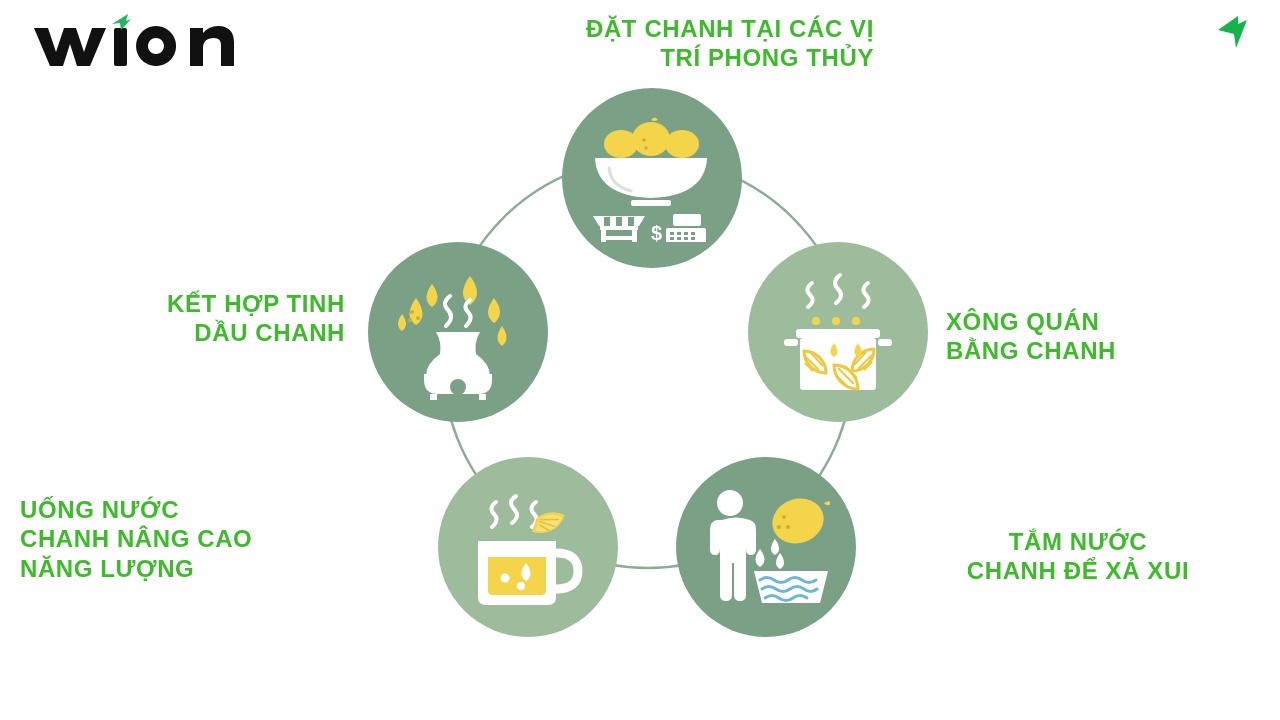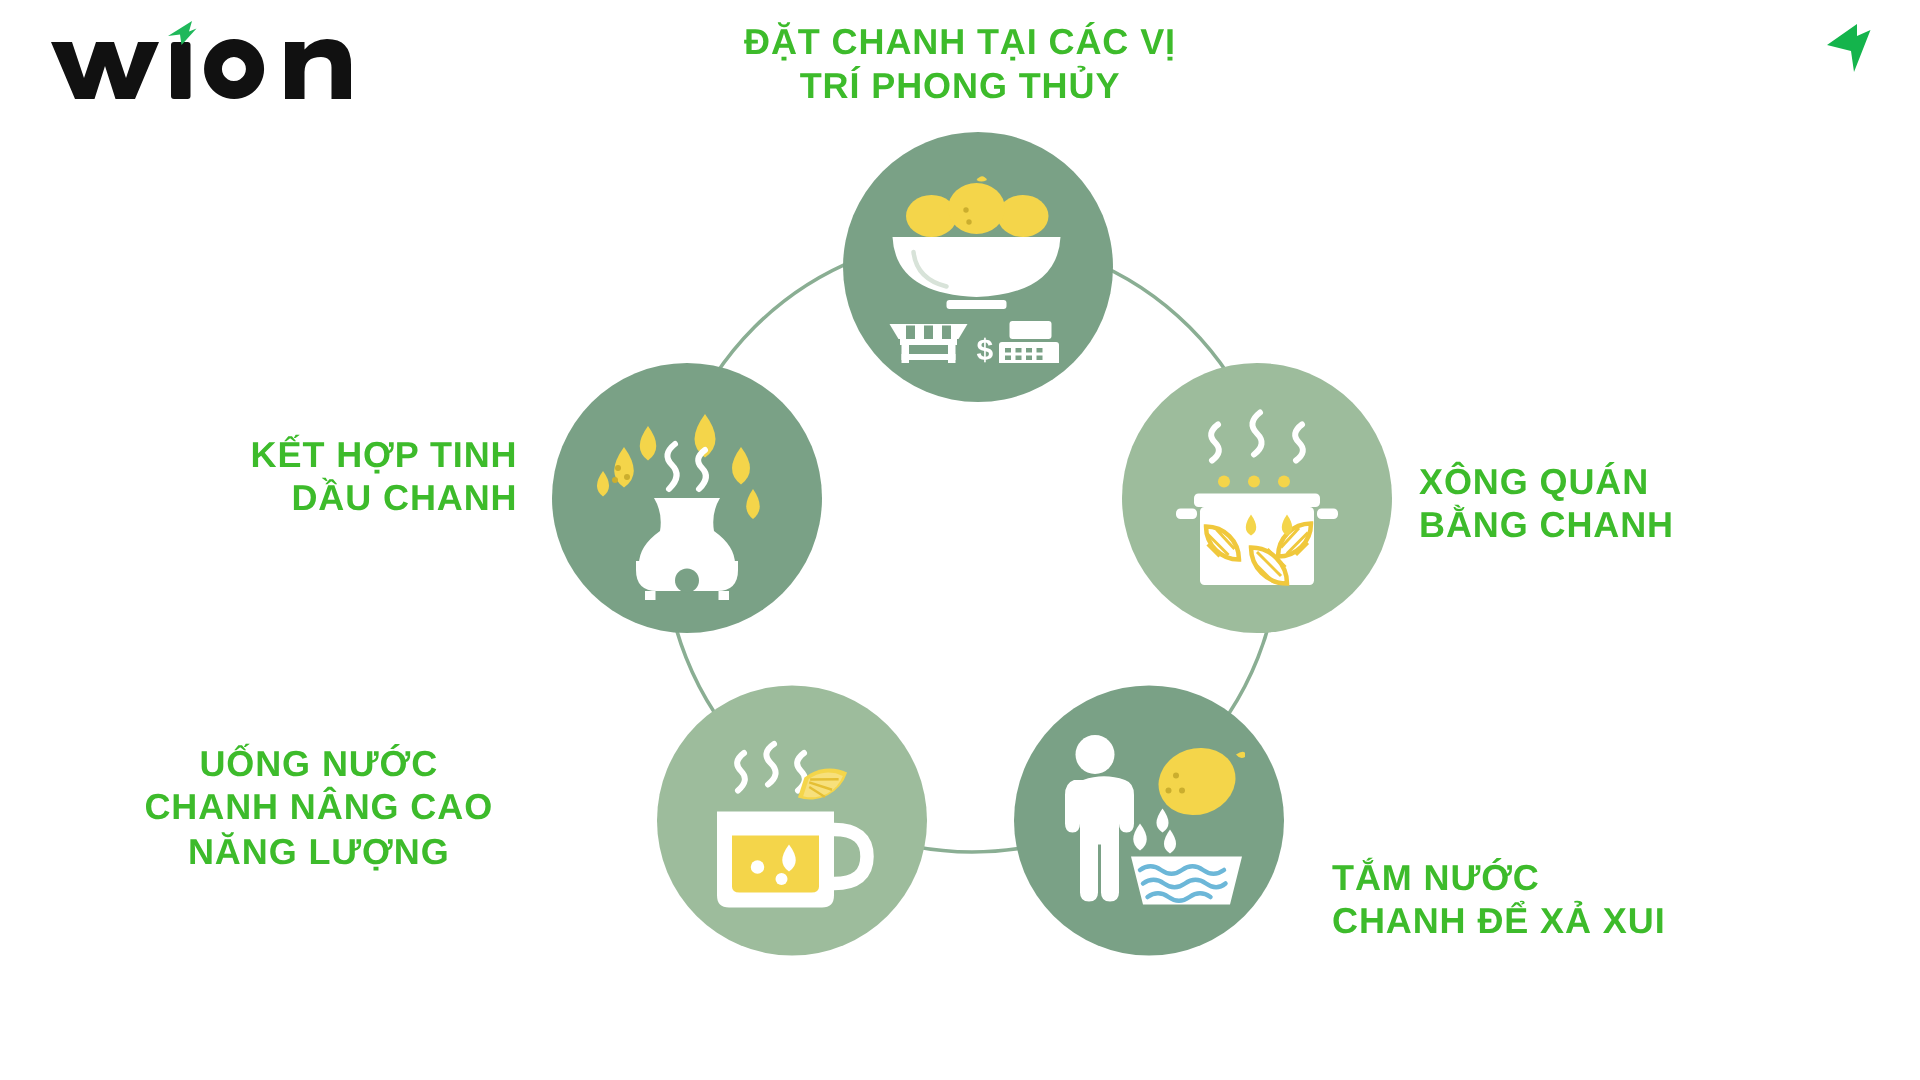--- a/index.html
+++ b/index.html
@@ -68,10 +68,10 @@
     white-space: pre-line;
   }
   #label-top {
-    left: 390px;
+    left: 374px;
     top: 14px;
     width: 500px;
-    text-align: center;
+    text-align: right;
   }
   #label-left {
     left: 20px;

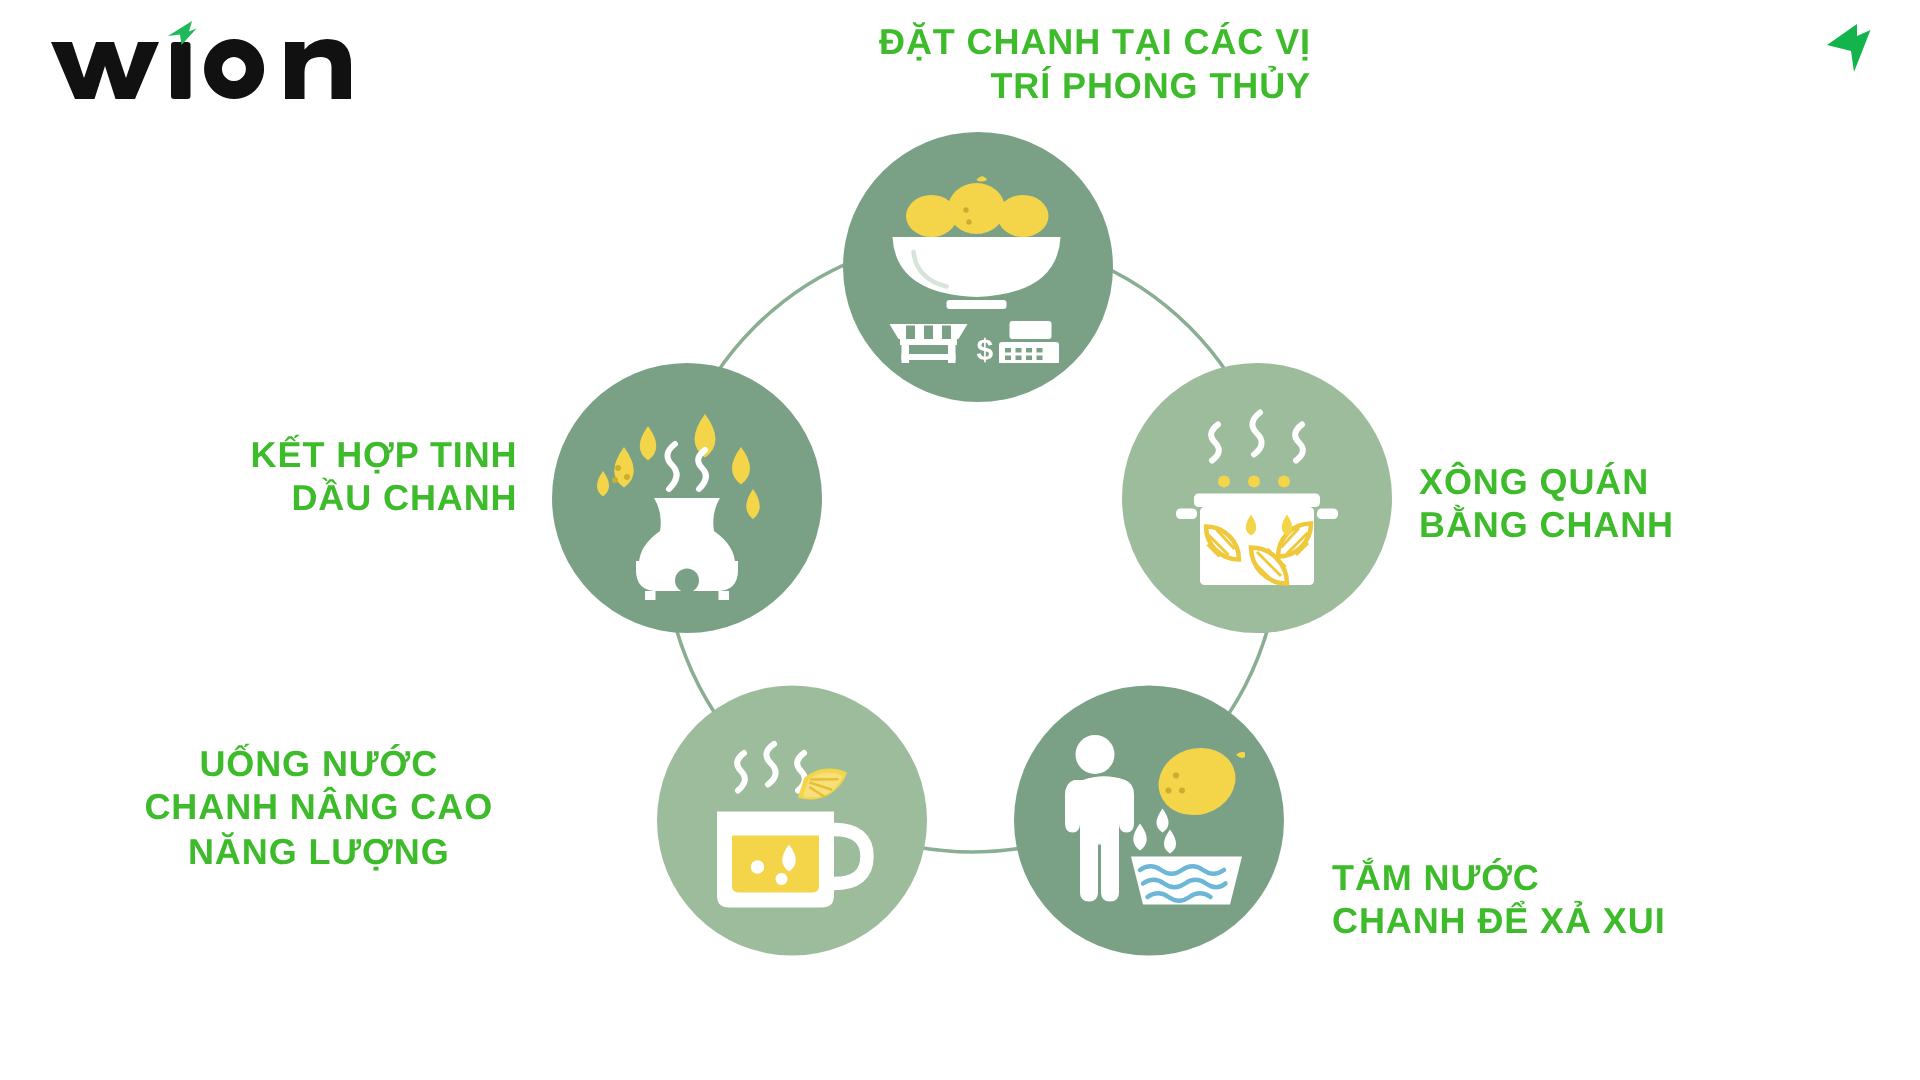--- a/index.html
+++ b/index.html
@@ -89,7 +89,7 @@
     left: 20px;
     top: 495px;
     width: 385px;
-    text-align: center;
+    text-align: left;
   }
   #label-bottom-right {
     left: 888px;

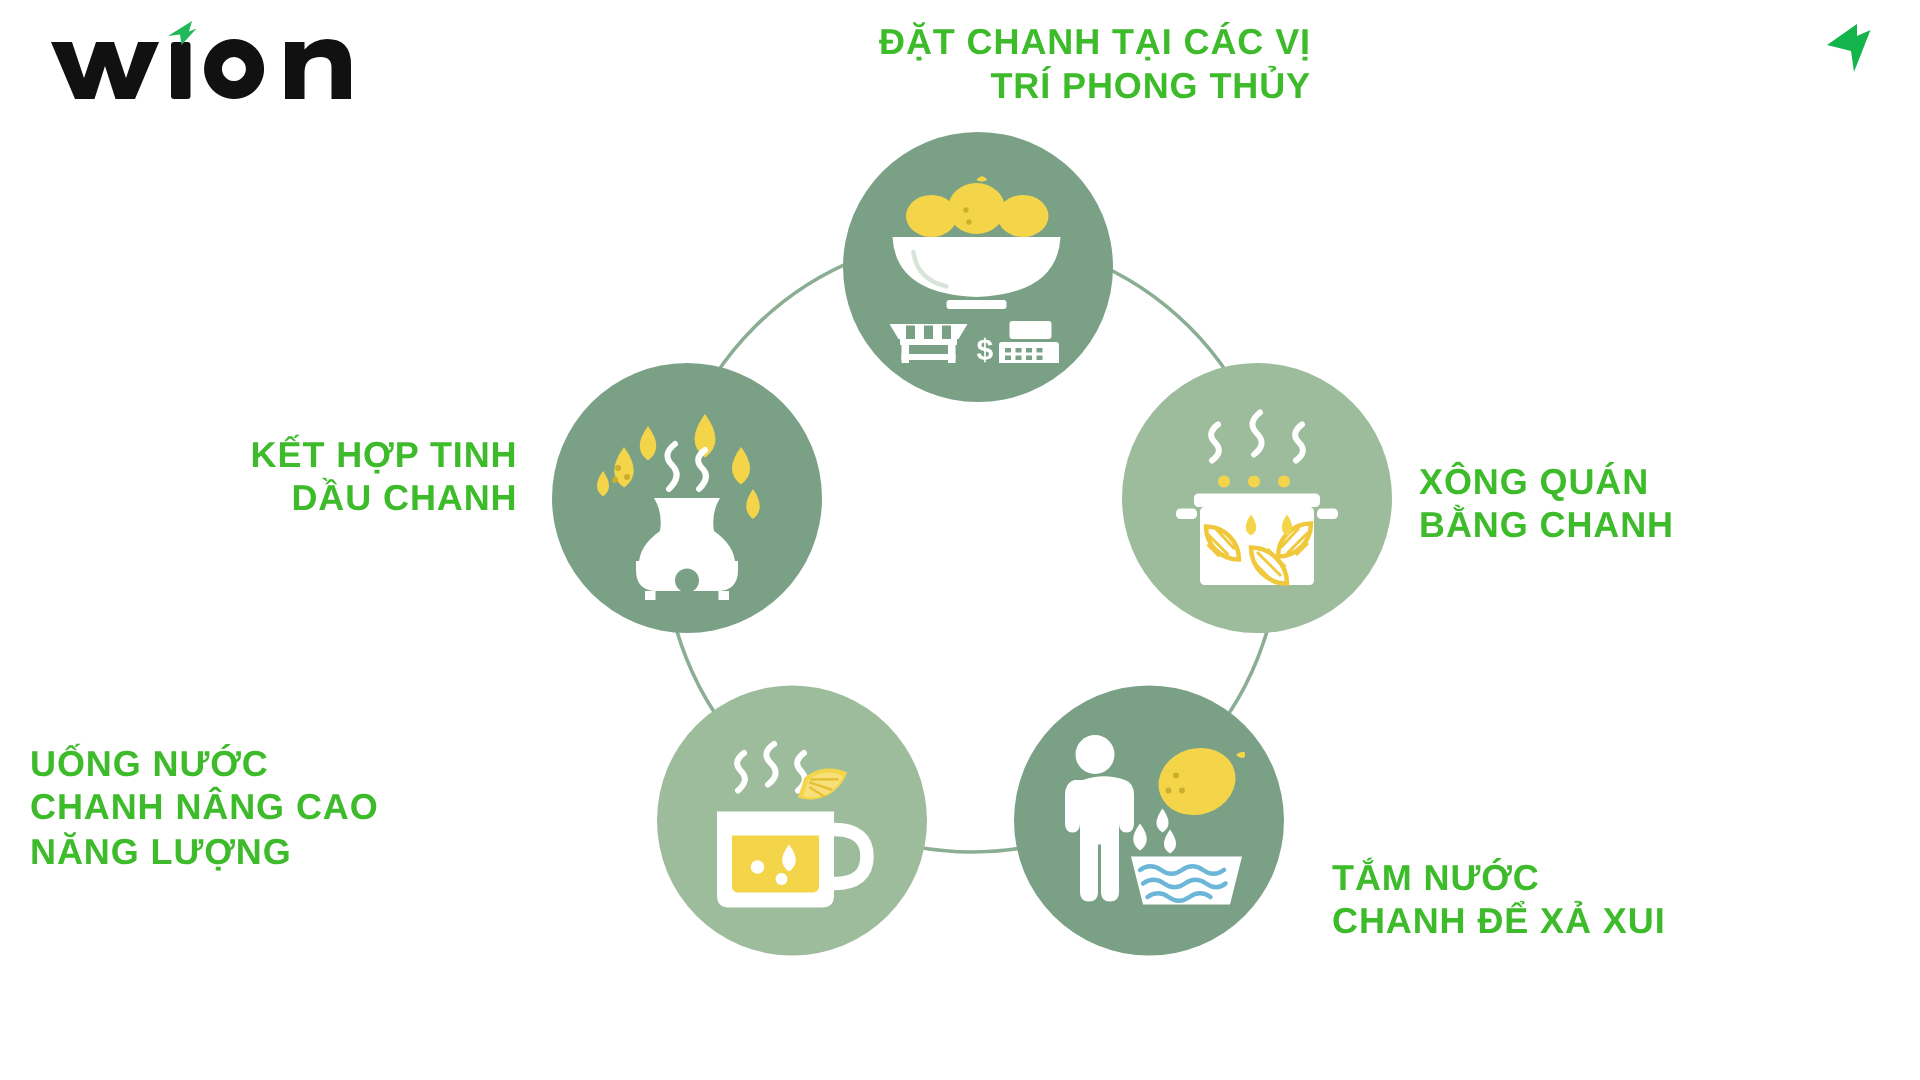--- a/index.html
+++ b/index.html
@@ -95,8 +95,7 @@
     left: 888px;
     top: 527px;
     width: 380px;
-    text-align: left;
-    margin-top: 44px;
+    text-align: center;
   }
 </style>
 </head>

